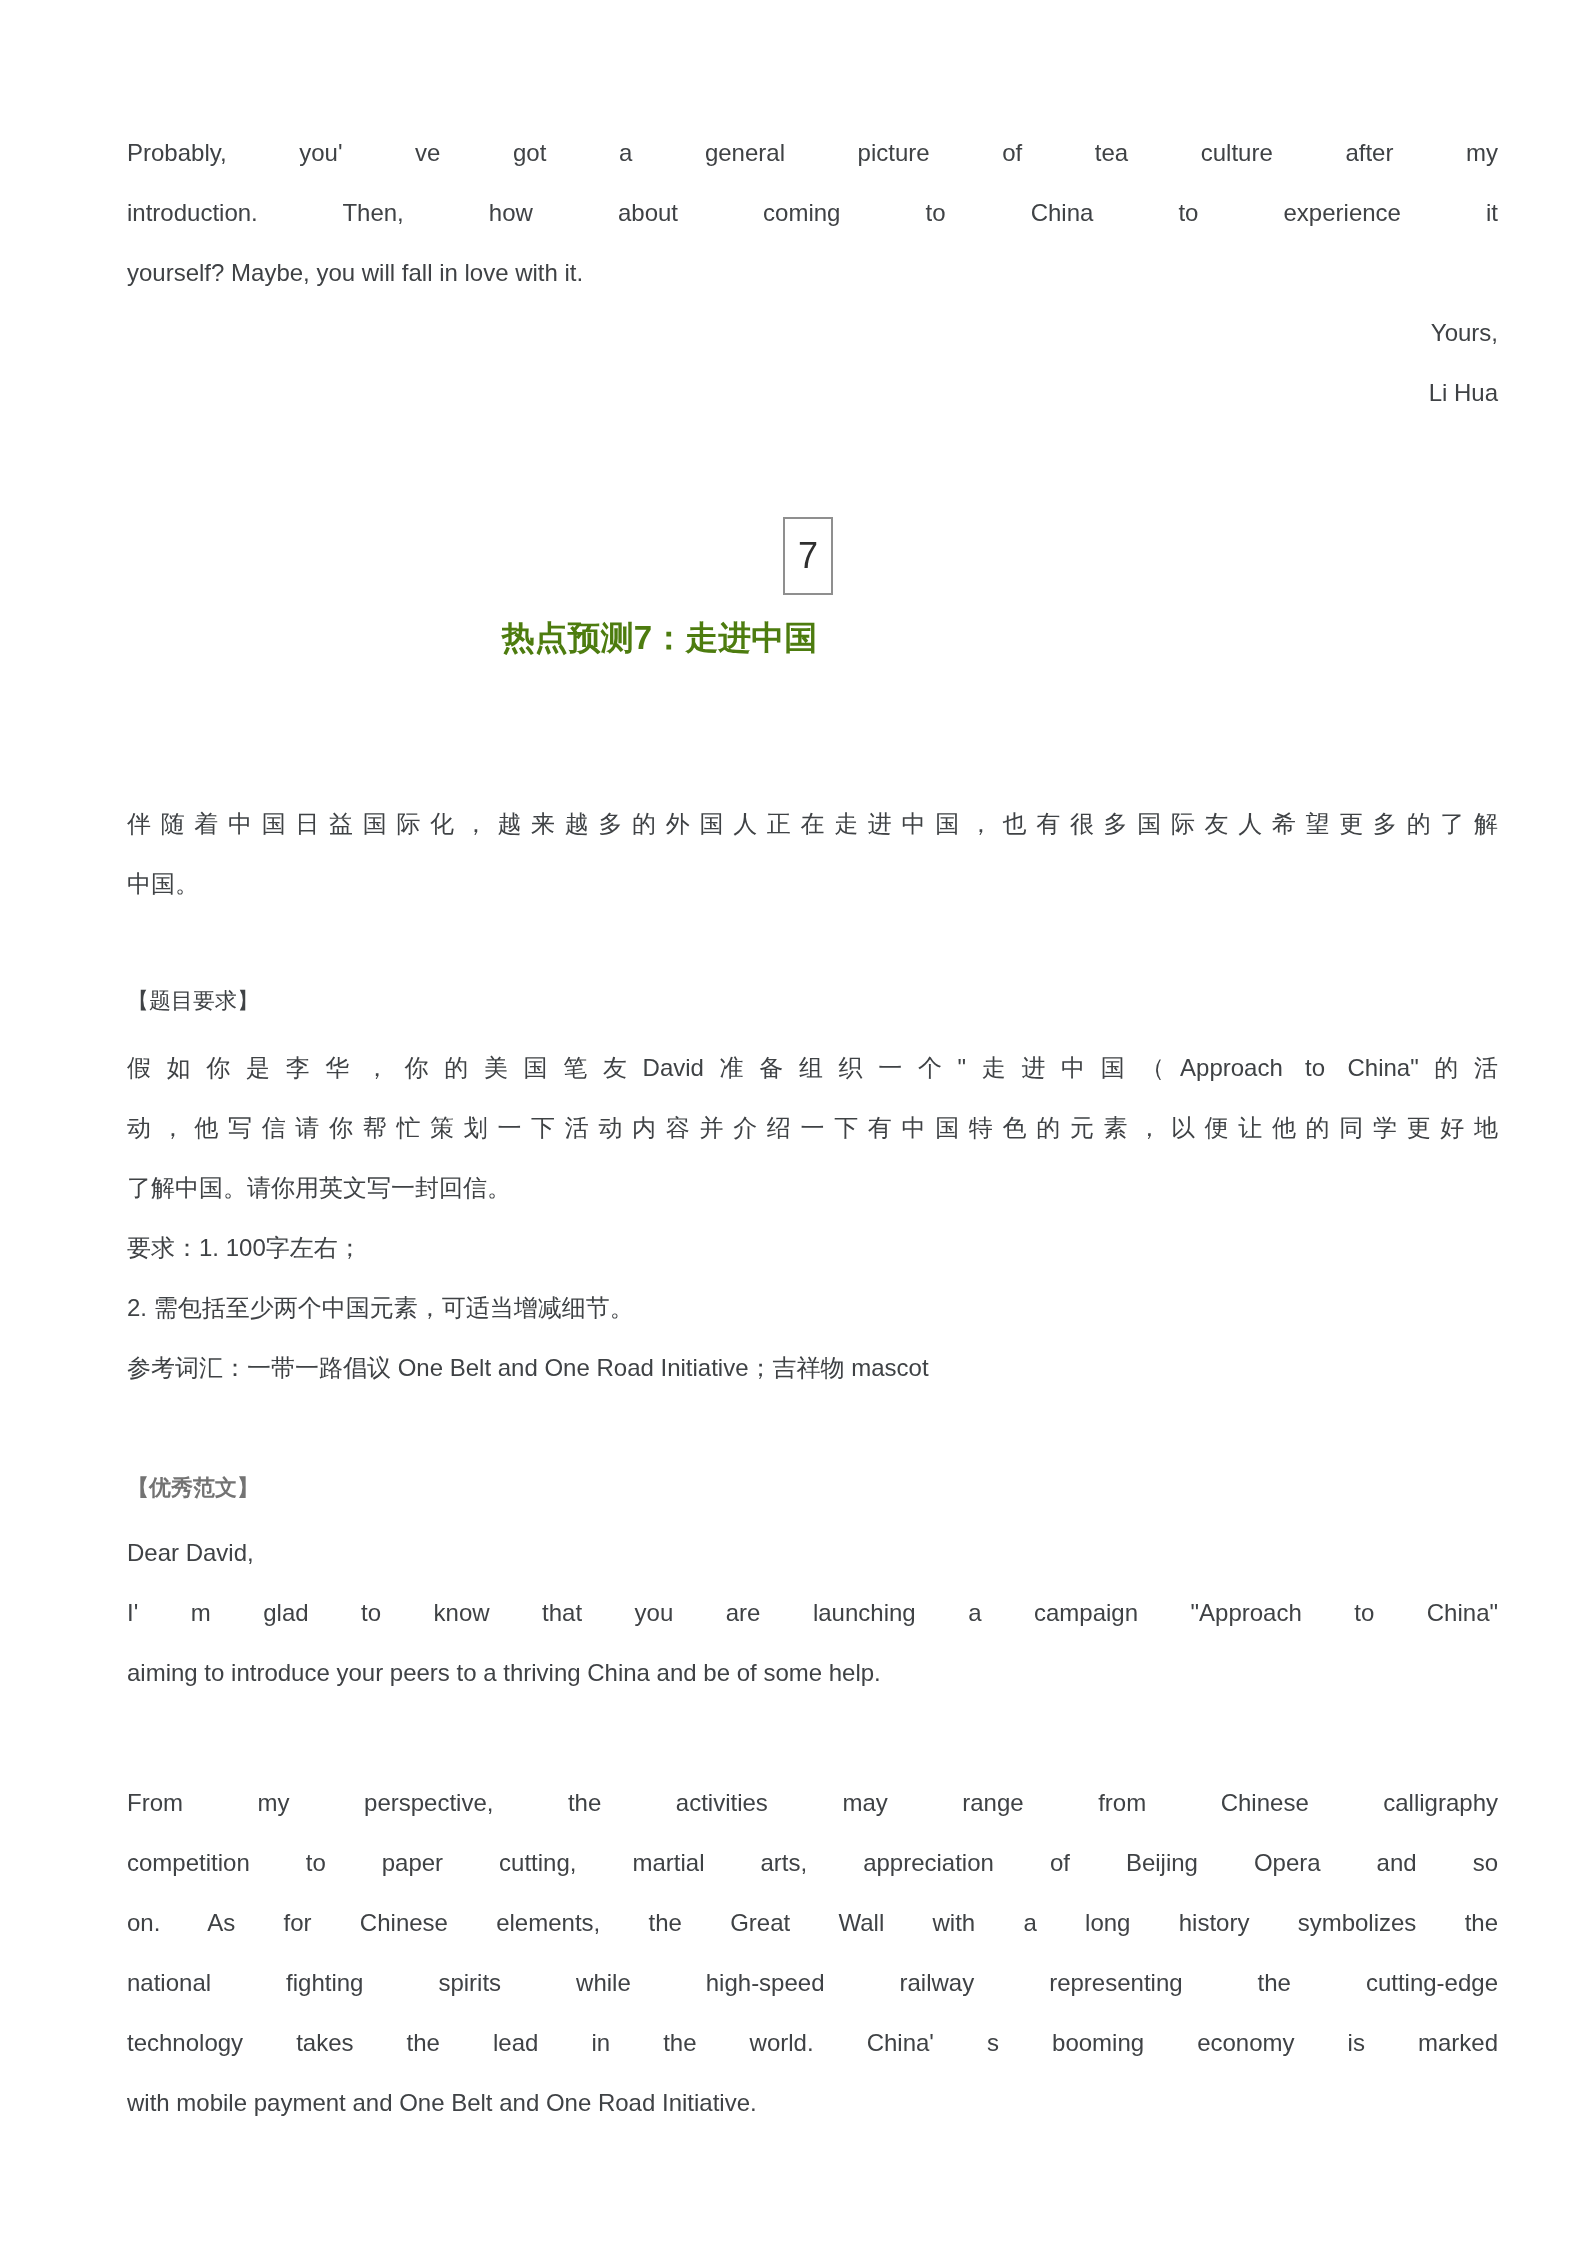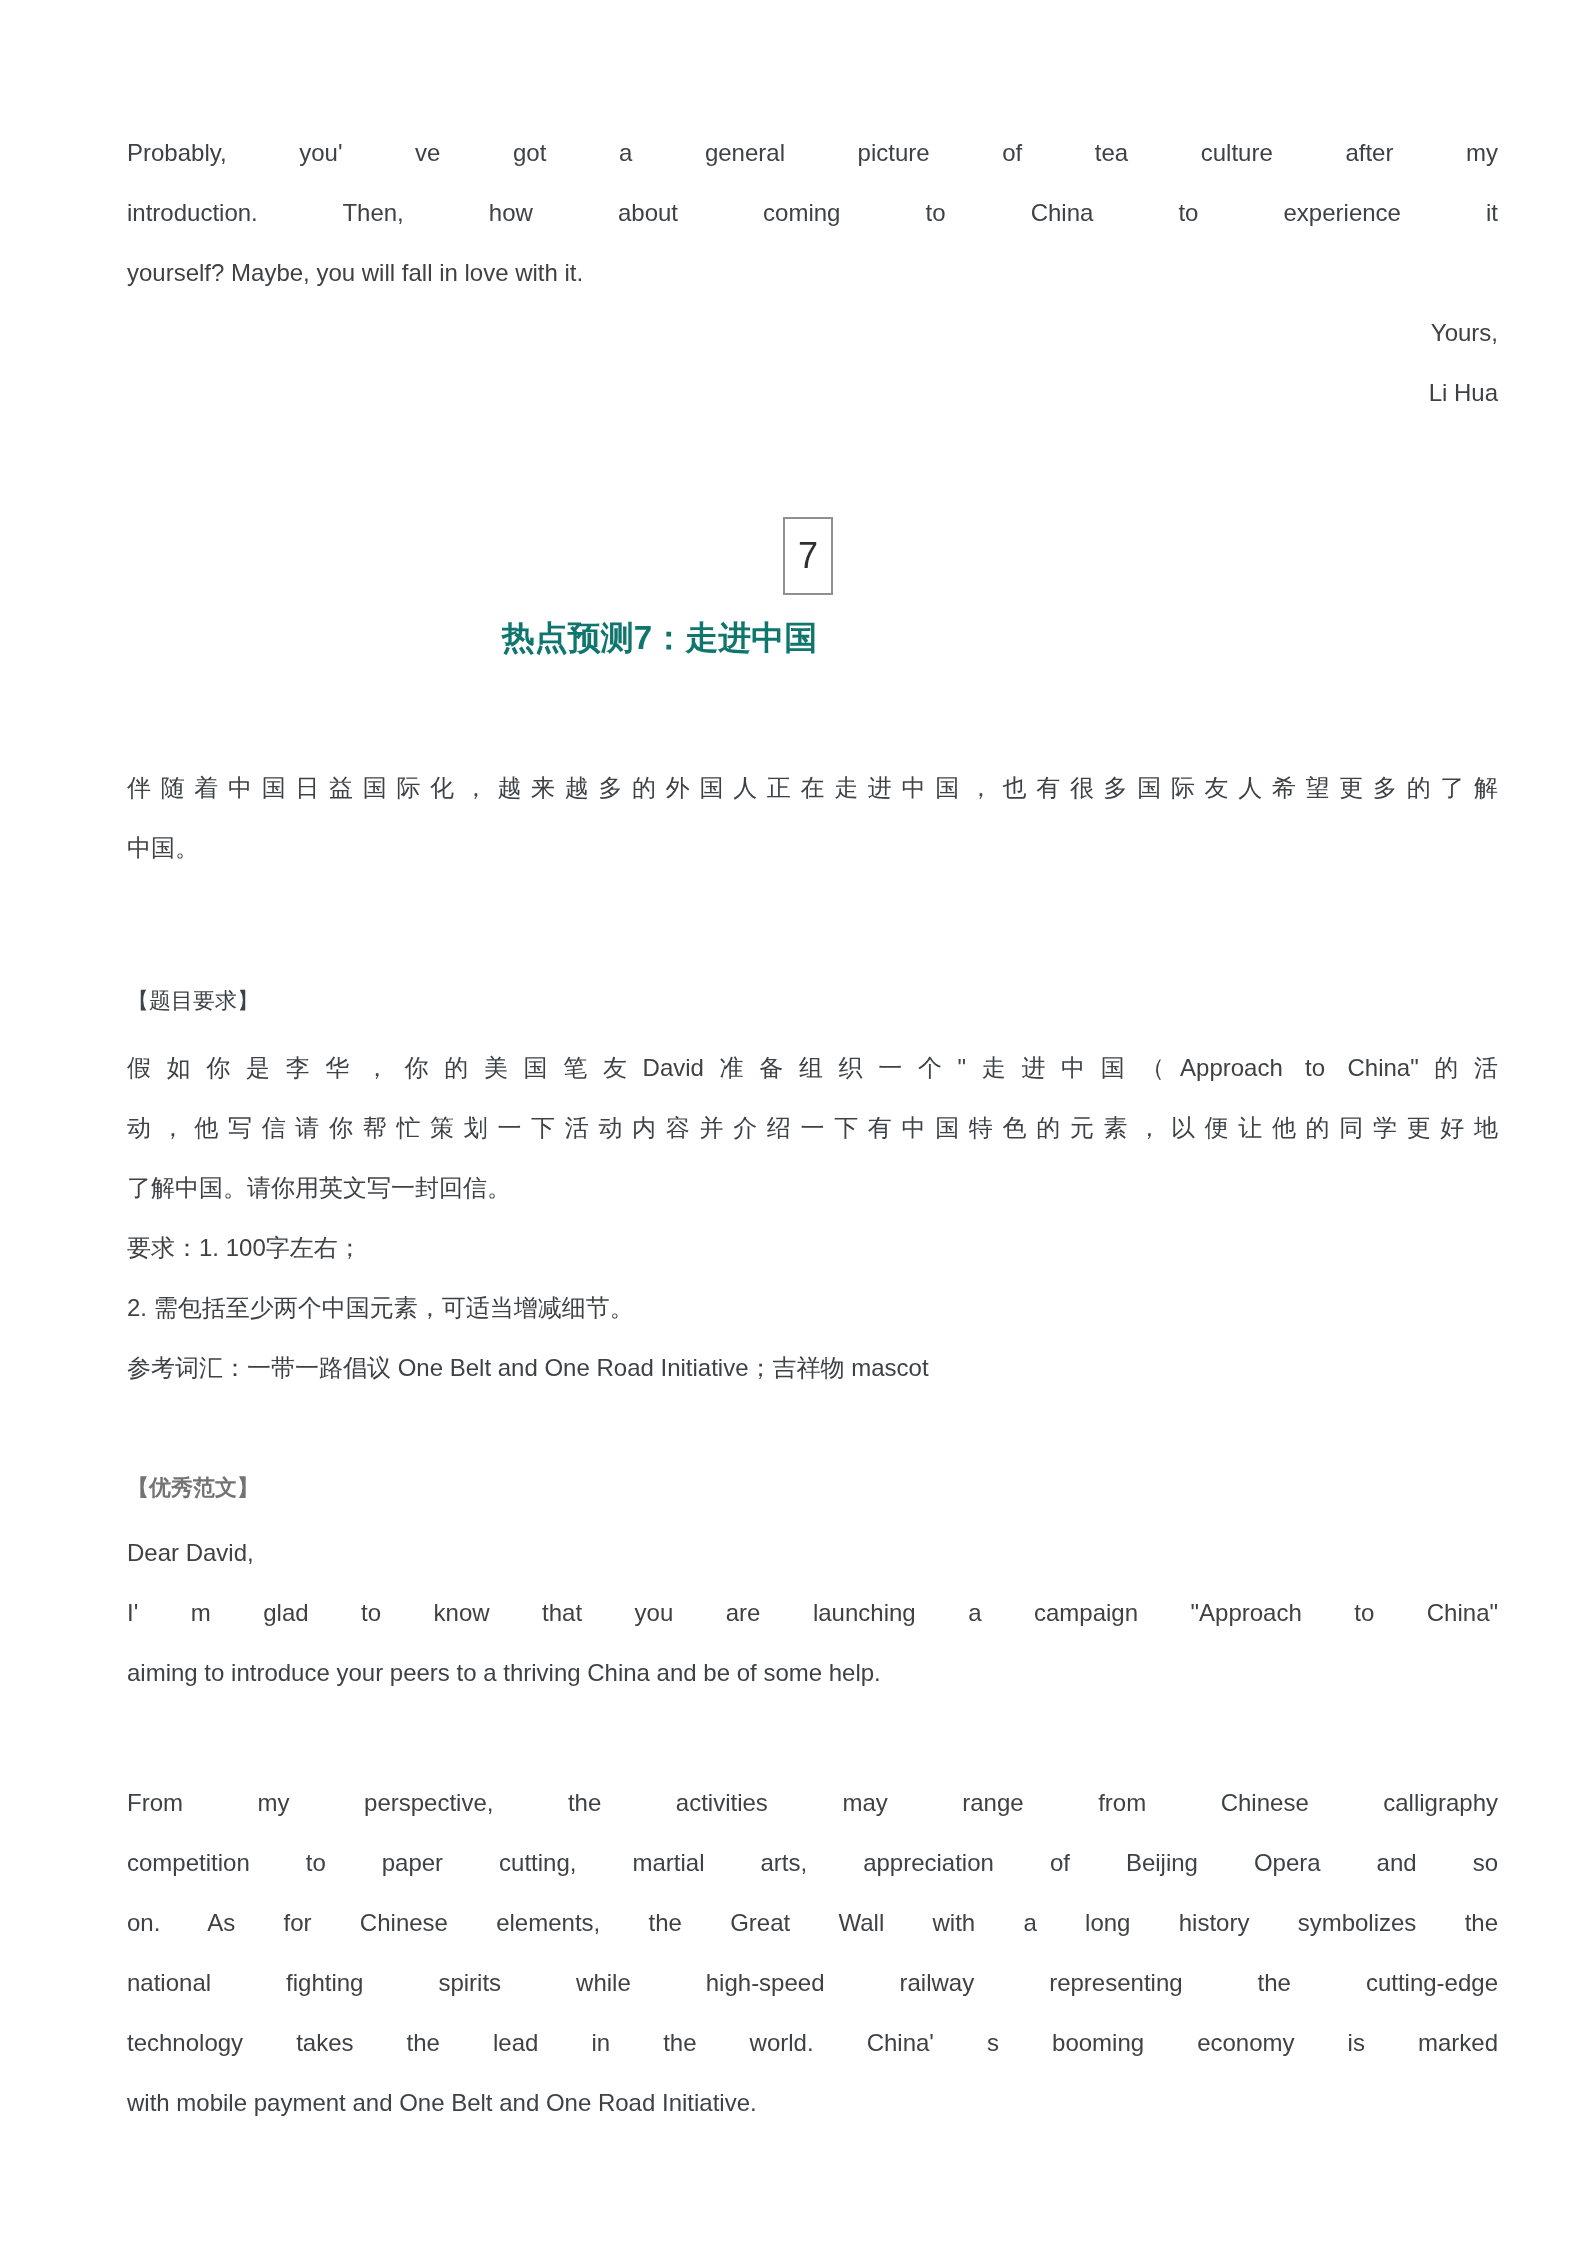--- a/index.html
+++ b/index.html
@@ -61,7 +61,7 @@
     text-align: center;
     font-size: 33px;
     font-weight: bold;
-    color: #0f766e;
+    color: #4d7c0f;
   }
   .sub-header {
     font-size: 22px;

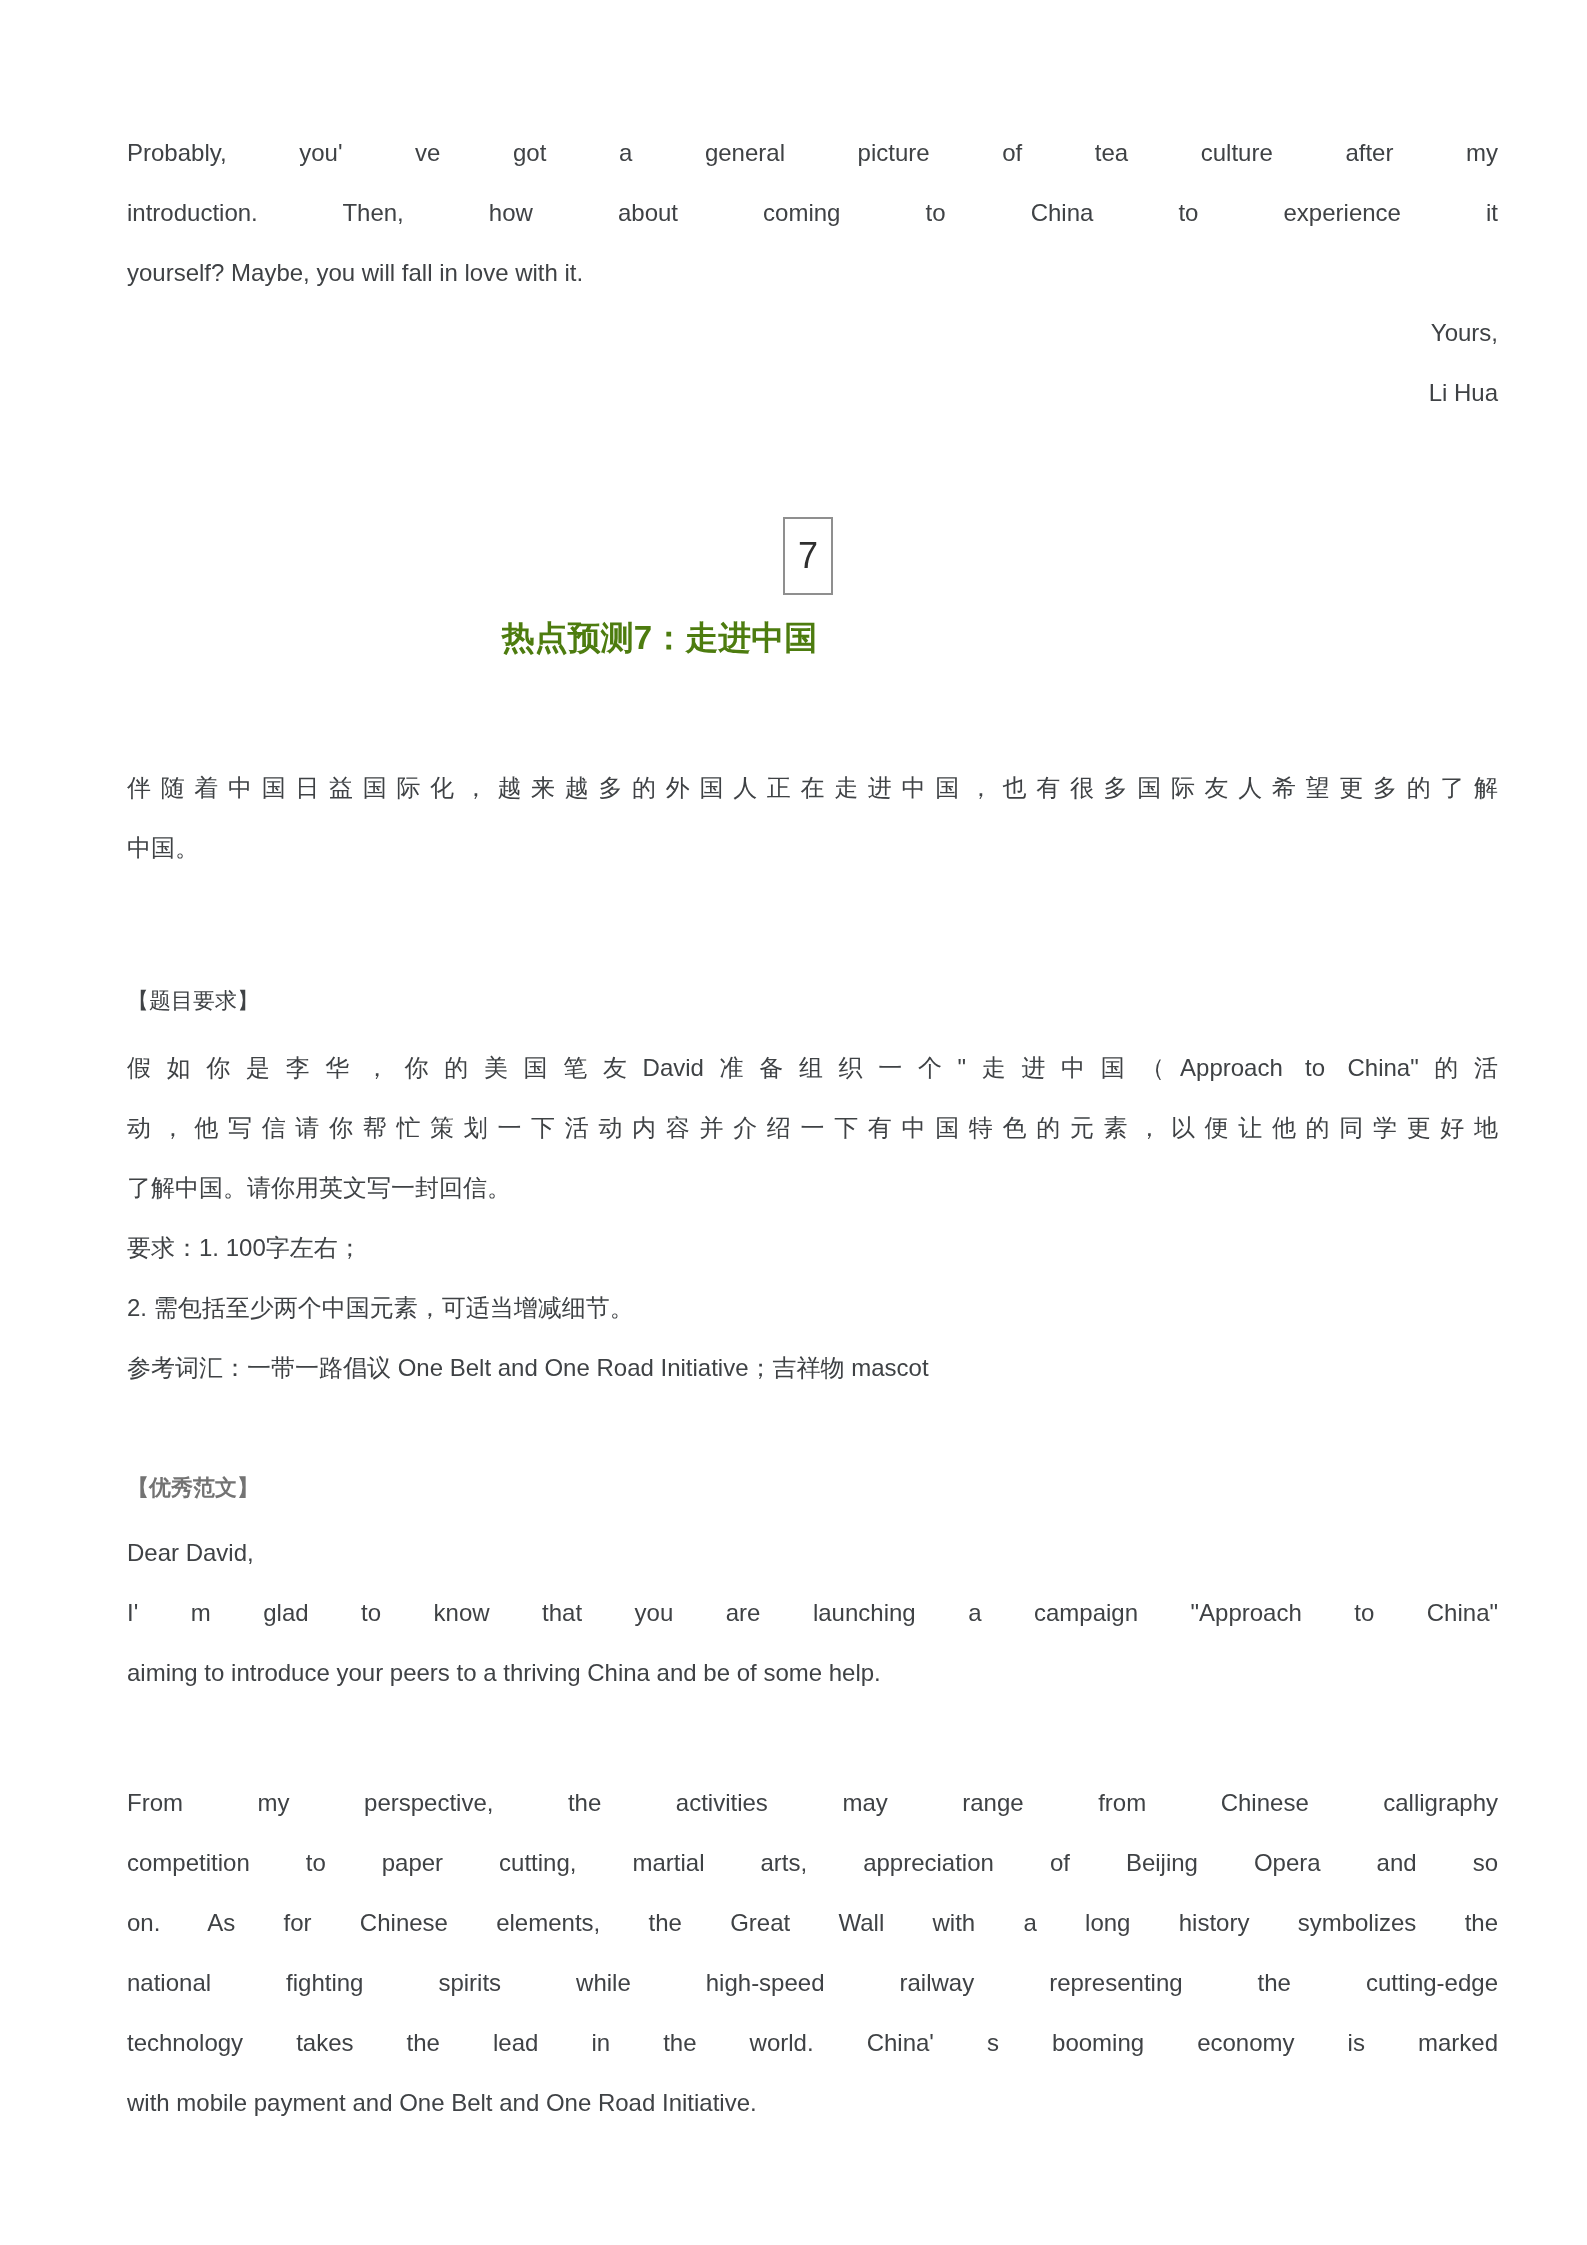--- a/index.html
+++ b/index.html
@@ -95,7 +95,7 @@
 
   <div class="section-heading">热点预测7：走进中国</div>
 
-  <div class="blk" style="top:758px;">
+  <div class="blk" style="top:794px;">
     <div class="line j">伴随着中国日益国际化，越来越多的外国人正在走进中国，也有很多国际友人希望更多的了解</div>
     <div class="line">中国。</div>
   </div>

